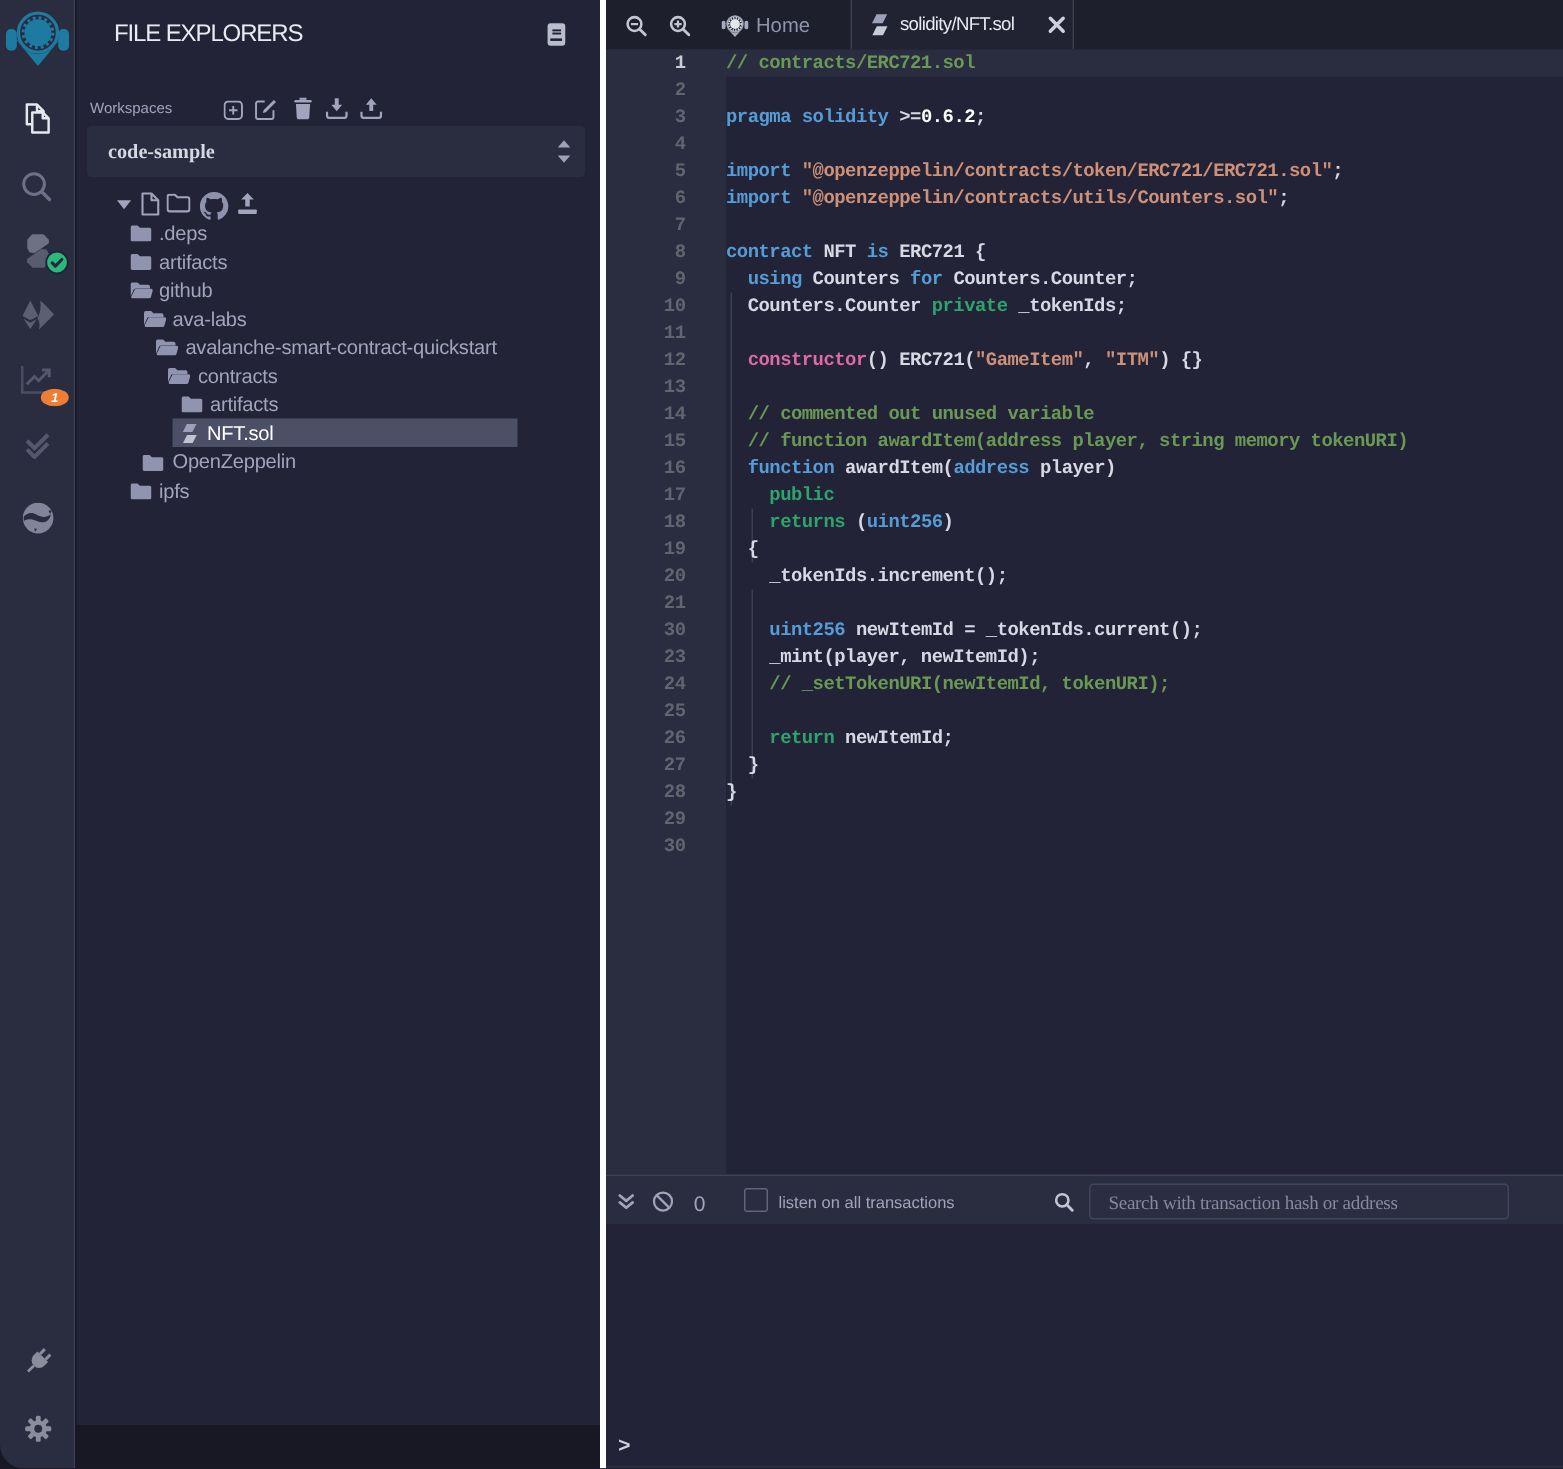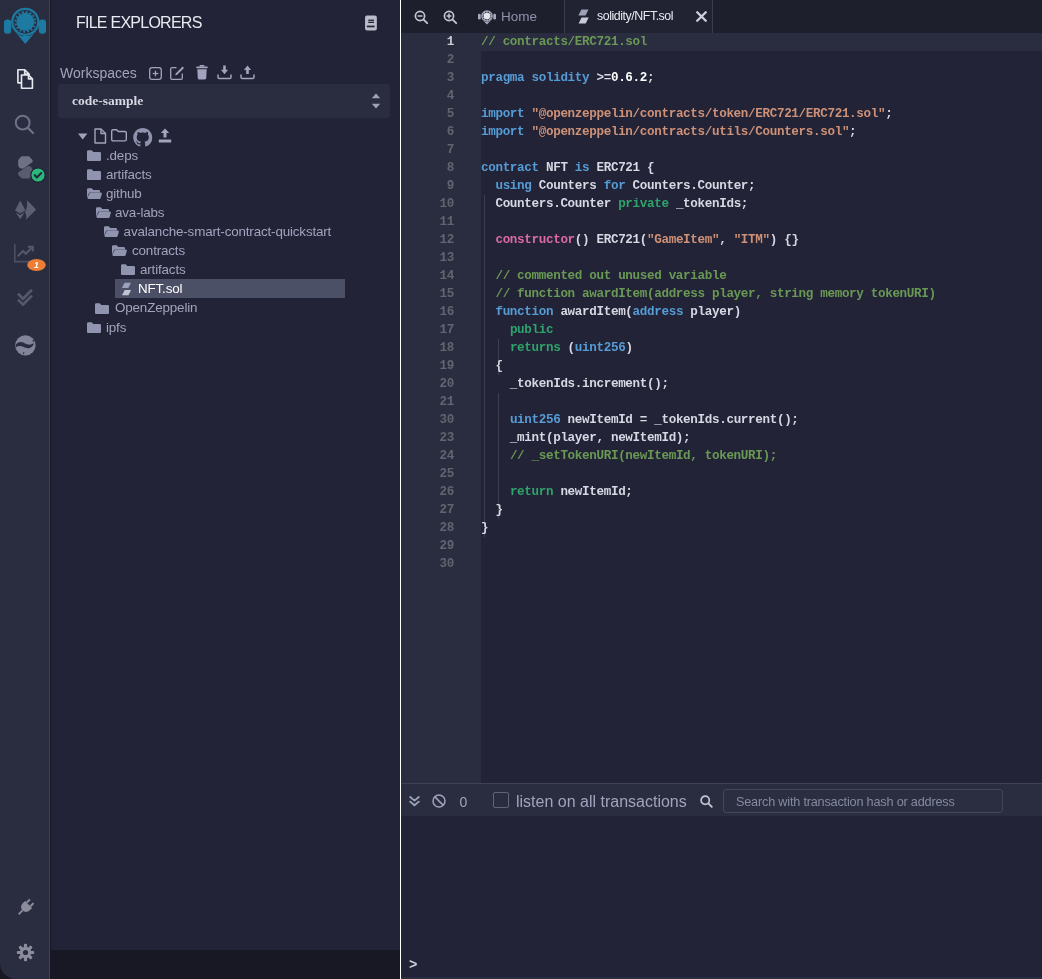--- a/index.html
+++ b/index.html
@@ -7,7 +7,7 @@
   .abs{position:absolute;}
   .rail{position:absolute;left:0;top:0;width:50px;height:979px;background:#2a2c3f;border-right:1px solid #3f4254;border-bottom-left-radius:16px;box-sizing:border-box;}
   .panel{position:absolute;left:51px;top:0;width:349px;height:950px;background:#222336;}
-  .main{position:absolute;left:400px;top:0;width:642px;height:979px;background:#222336;border-left:1px solid #ffffff;box-sizing:border-box;}
+  .main{position:absolute;left:400px;top:0;width:642px;height:979px;background:#222336;border-left:4px solid #ffffff;box-sizing:border-box;}
   .tabbar{position:absolute;left:0;top:0;width:641px;height:33px;background:#1d1f2c;}
   .editor{position:absolute;left:0;top:33px;width:641px;height:750px;}
   .gutter{position:absolute;left:0;top:0;width:80px;height:750px;background:#2a2c3f;}

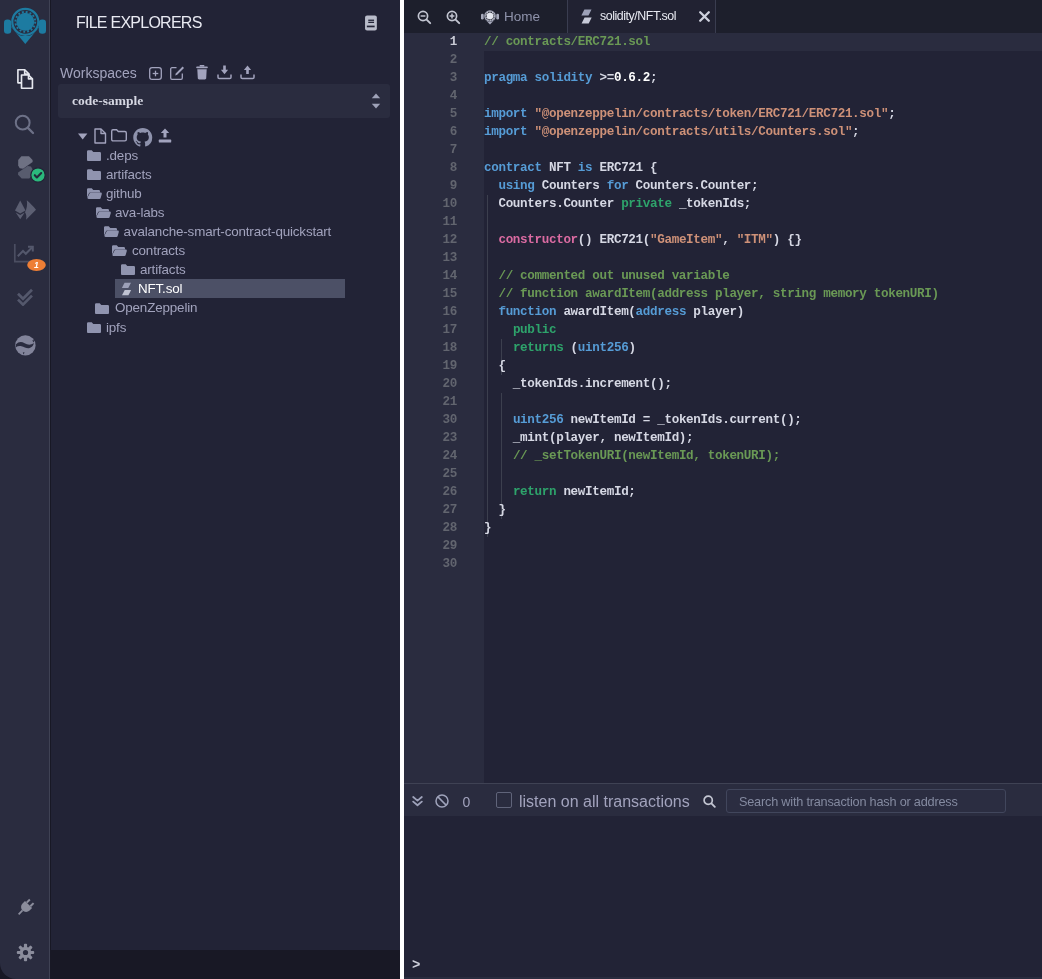--- a/index.html
+++ b/index.html
@@ -41,7 +41,7 @@
       <rect x="4" y="6.7" width="5.8" height="1.3" fill="#222336"></rect>
       <rect x="2.6" y="10.6" width="7.8" height="1.7" fill="#222336"></rect>
     </svg>
-    <div class="abs" style="left:9px;top:64px;height:18px;line-height:18px;font-size:14px;color:#a2a3bd;">Workspaces</div>
+    <div class="abs" style="left:9px;top:64px;height:18px;line-height:18px;font-size:10px;color:#a2a3bd;">Workspaces</div>
     <svg class="abs" style="left:98px;top:66.5px;" width="13" height="13" viewBox="0 0 13 13">
       <rect x="0.7" y="0.7" width="11.6" height="11.6" rx="2.4" fill="none" stroke="#a2a3bd" stroke-width="1.3"></rect>
       <line x1="6.5" y1="3.7" x2="6.5" y2="9.3" stroke="#a2a3bd" stroke-width="1.3"></line>

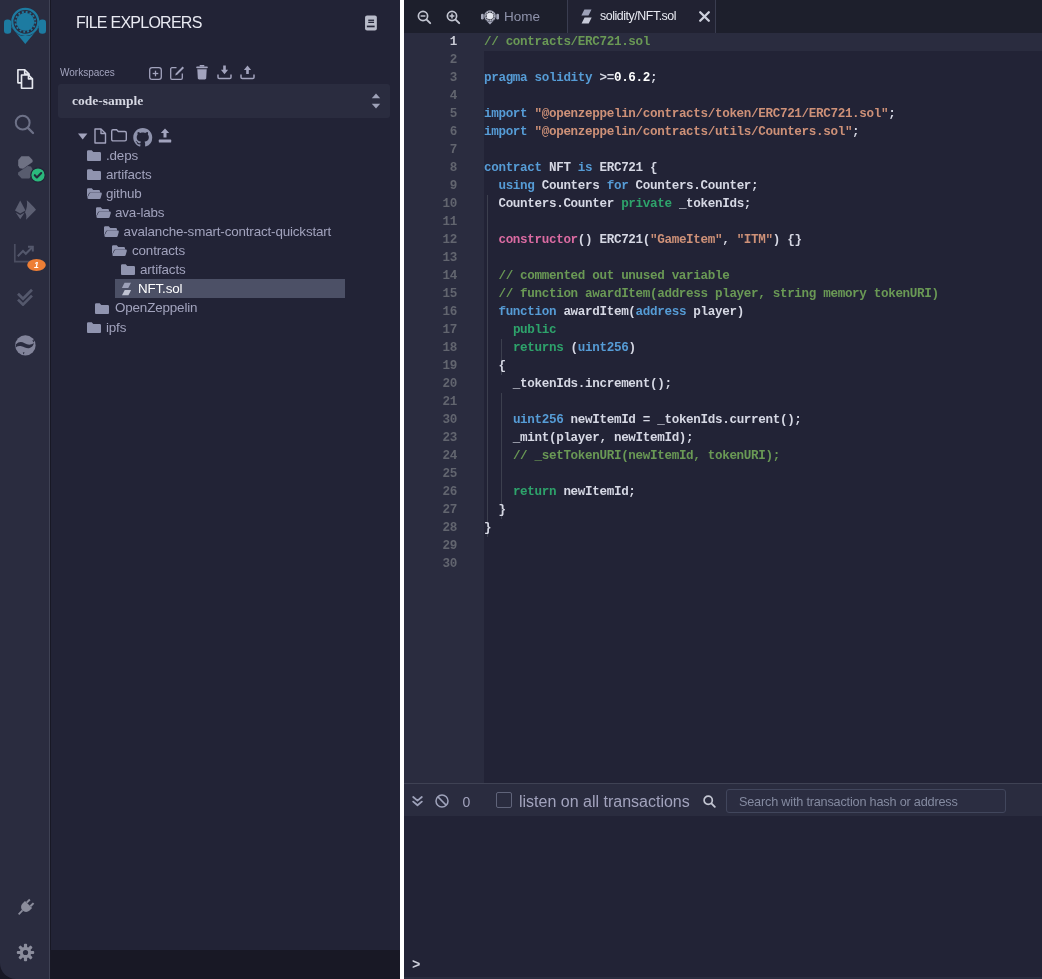--- a/index.html
+++ b/index.html
@@ -325,7 +325,7 @@
       </svg>
       <div class="abs" style="left:58.5px;top:3px;height:30px;line-height:30px;color:#a2a3bd;font-size:14px;">0</div>
       <div class="abs" style="left:92px;top:8px;width:16px;height:16px;border:1px solid #60647a;border-radius:2px;box-sizing:border-box;"></div>
-      <div class="abs" style="left:115px;top:3px;height:30px;line-height:30px;color:#a2a3bd;font-size:16px;">listen on all transactions</div>
+      <div class="abs" style="left:115px;top:3px;height:30px;line-height:30px;color:#a2a3bd;font-size:11px;">listen on all transactions</div>
       <svg class="abs" style="left:299px;top:11px;" width="13" height="13" viewBox="0 0 13 13">
         <circle cx="5.2" cy="5.2" r="4.1" fill="none" stroke="#c3c6d2" stroke-width="1.7"></circle>
         <line x1="8.4" y1="8.4" x2="11.8" y2="11.8" stroke="#c3c6d2" stroke-width="1.9" stroke-linecap="round"></line>

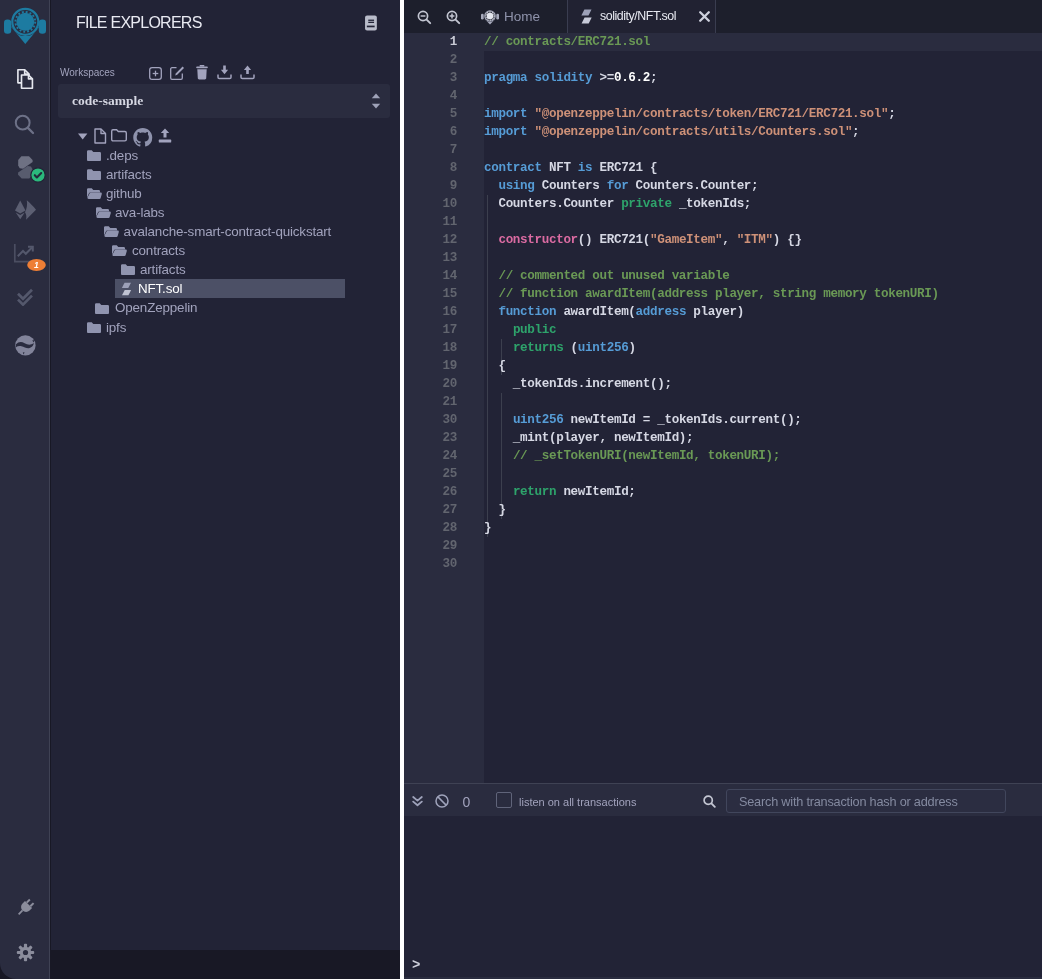--- a/index.html
+++ b/index.html
@@ -331,7 +331,7 @@
         <line x1="8.4" y1="8.4" x2="11.8" y2="11.8" stroke="#c3c6d2" stroke-width="1.9" stroke-linecap="round"></line>
       </svg>
       <div class="abs" style="left:322px;top:5px;width:280px;height:24px;border:1px solid #41465c;border-radius:3px;background:#2b2d41;box-sizing:border-box;">
-        <div style="margin:3.5px 0 0 12px;color:#848aa0;font-size:12.7px;letter-spacing:-0.2px;line-height:17px;">Search with transaction hash or address</div>
+        <div style="margin:3.5px 0 0 12px;color:#848aa0;font-size:12.7px;letter-spacing:-0.2px;line-height:17px;font-family:Liberation Serif, serif;">Search with transaction hash or address</div>
       </div>
       <div class="abs mono" style="left:8px;top:174px;color:#ced0dc;font-size:14px;line-height:14px;font-weight:bold;">&gt;</div>
       <div class="abs" style="left:0;top:193px;width:641px;height:3px;background:#2a2c3f;"></div>

